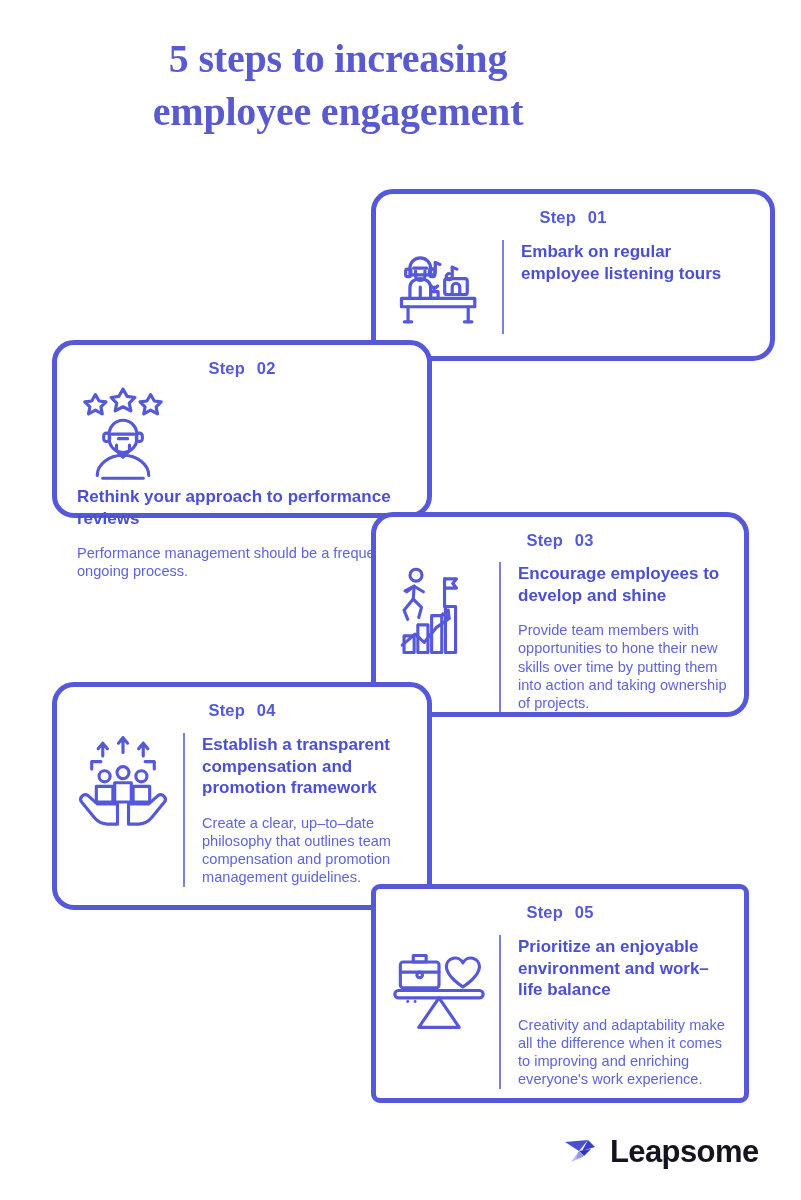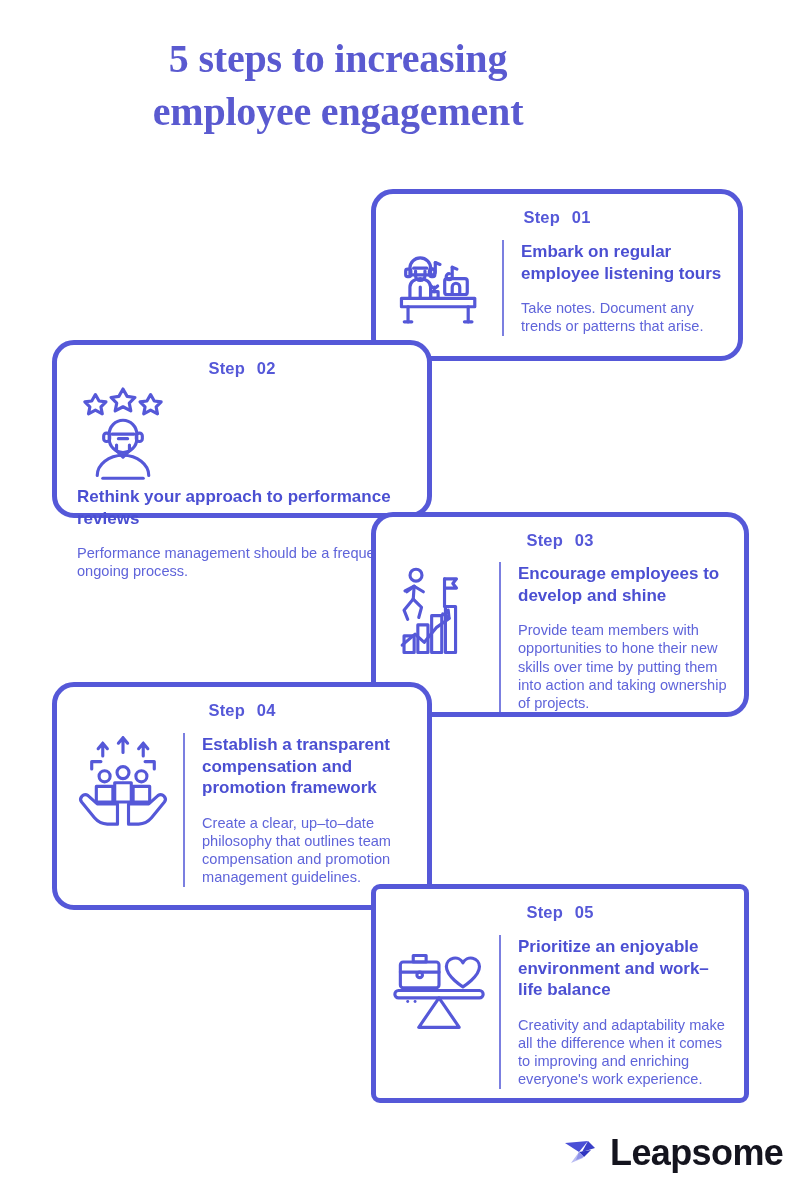--- a/index.html
+++ b/index.html
@@ -90,7 +90,7 @@
   }
 
   
-  #card-1 { left: 371px; top: 189px; width: 372px; height: 172px; }
+  #card-1 { left: 371px; top: 189px; width: 404px; height: 172px; }
   #card-1 .card-body { left: 17px; top: 46px; width: 330px; }
   #card-1 .icon-wrap { width: 94px; height: 94px; margin-right: 15px; }
 

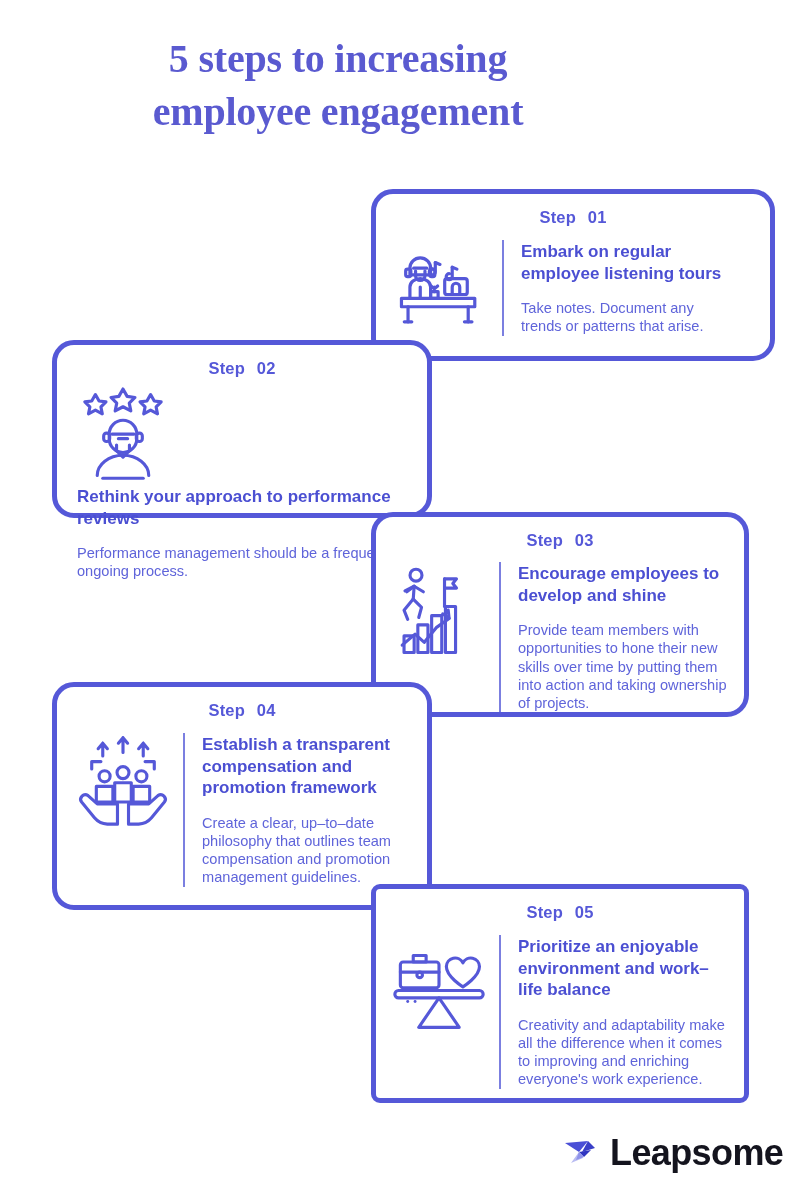--- a/index.html
+++ b/index.html
@@ -179,7 +179,6 @@
     <div class="divider"></div>
     <div class="text-col">
       <p class="head">Embark on regular employee listening tours</p>
-      <p class="body-txt">Take notes. Document any trends or patterns that arise.</p>
     </div>
   </div>
 </div>

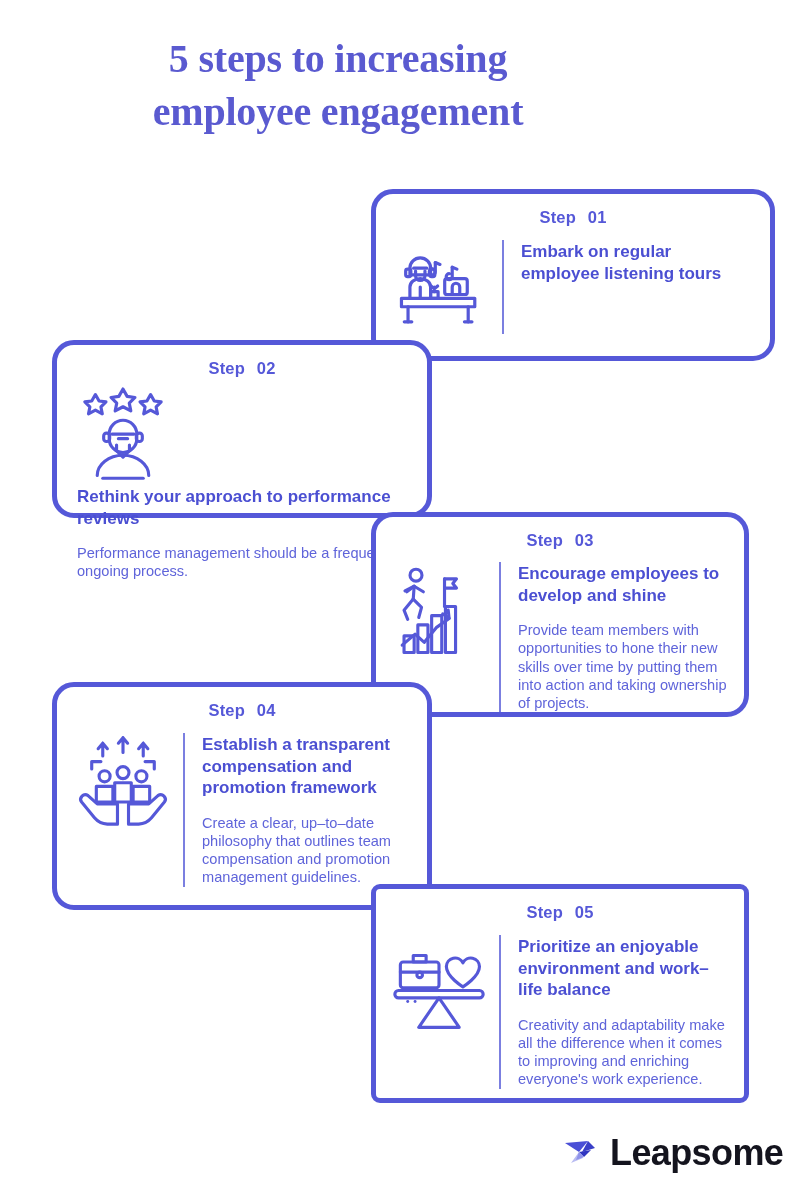--- a/index.html
+++ b/index.html
@@ -128,7 +128,7 @@
   }
   .logo-mark { width: 40px; height: 40px; margin-right: 8px; }
   .logo-text {
-    font-size: 36px;
+    font-size: 31px;
     font-weight: bold;
     color: #14141e;
     letter-spacing: -0.6px;

